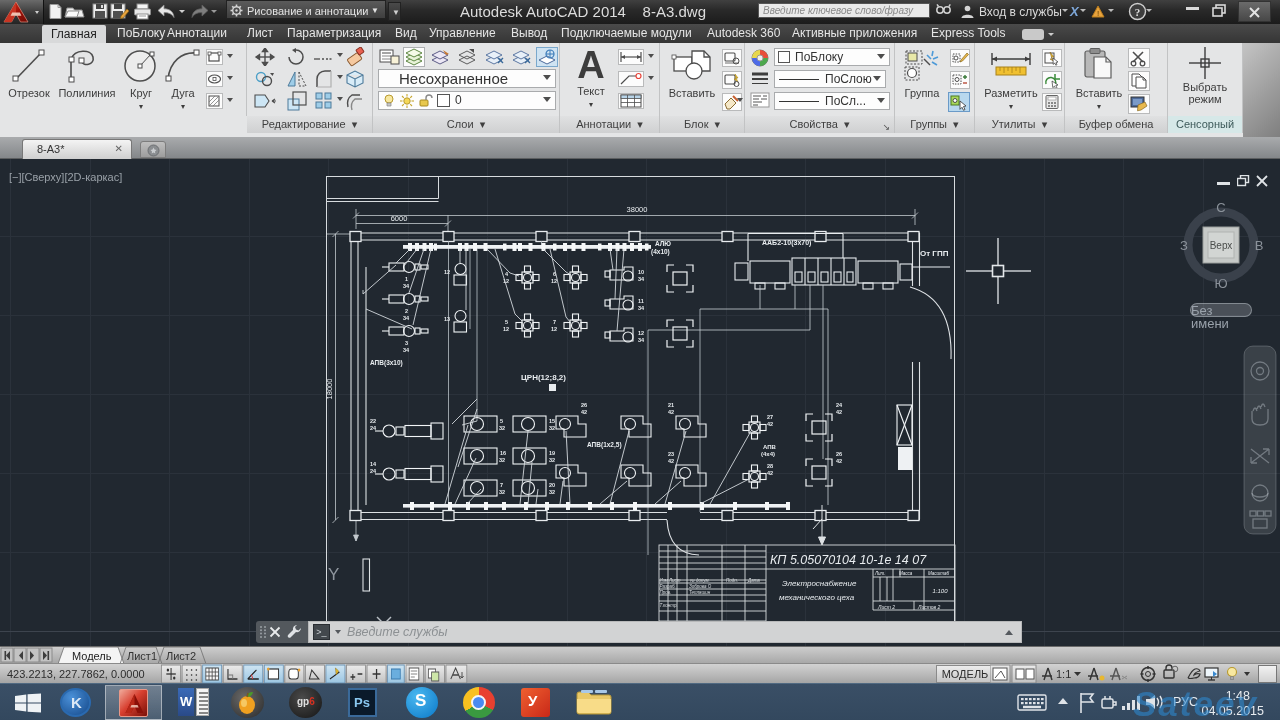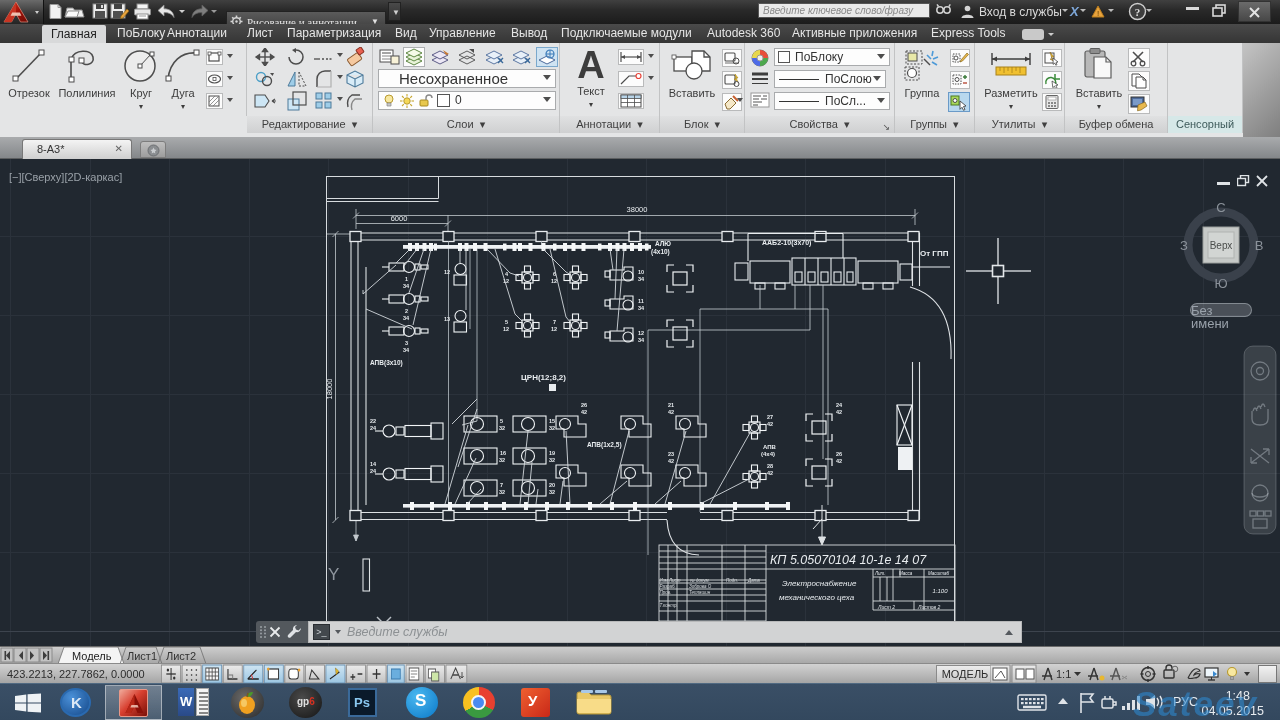--- a/index.html
+++ b/index.html
@@ -12,9 +12,9 @@
     background:linear-gradient(#404040,#2a2a2a 40%,#1b1b1b); }
   #logo { left:0; top:0; width:44px; height:24px;
     background:linear-gradient(#6a6a6a,#3a3a3a 55%,#242424); border-right:1px solid #111; }
-  #wsbox { left:226px; top:11px; width:160px; height:19px;
+  #wsbox { left:226px; top:0; width:160px; height:19px;
     background:linear-gradient(#5b5b5b,#3f3f3f); border:1px solid #222;
-    color:#e3e3e3; font-size:11px; line-height:18px;font-family:Liberation Serif, serif; }
+    color:#e3e3e3; font-size:11px; line-height:18px; }
   #title-text { left:460px; top:3px; color:#dcdcdc; font-size:15px; }
   #searchbox { left:758px; top:3px; width:172px; height:15px; background:#e9e9e9;
     border:1px solid #555; color:#8a8a8a; font-style:italic; font-size:10px; line-height:13px; padding-left:4px; }

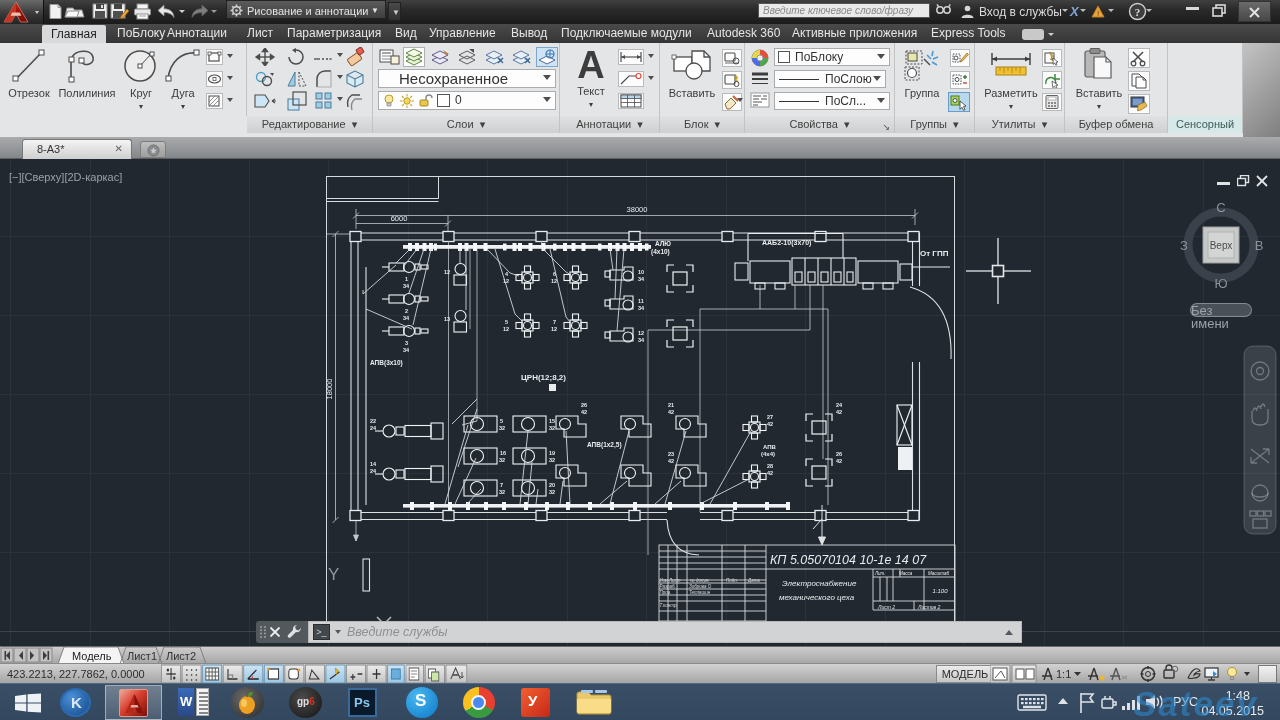--- a/index.html
+++ b/index.html
@@ -137,6 +137,7 @@
   <div class="abs" style="left:388px;top:2px;width:13px;height:19px;background:linear-gradient(#4a4a4a,#303030);border:1px solid #222">
     <span style="position:absolute;left:3px;top:5px;font-size:8px;color:#cfcfcf">▼</span>
   </div>
+  <div id="title-text" class="abs">Autodesk AutoCAD 2014&nbsp;&nbsp;&nbsp;&nbsp;8-A3.dwg</div>
   <div id="searchbox" class="abs">Введите ключевое слово/фразу</div>
   <div class="abs" style="left:934px;top:2px;color:#d8d8d8">
     <svg width="20" height="18" viewBox="0 0 20 18">

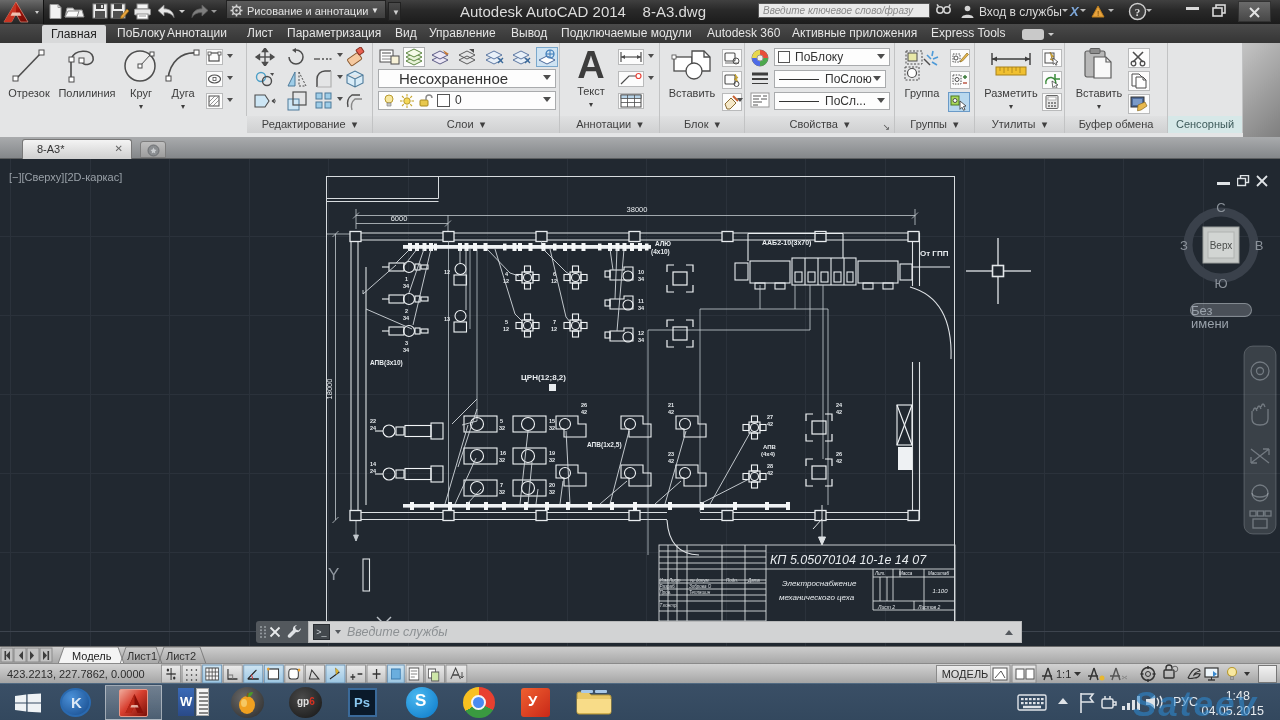--- a/index.html
+++ b/index.html
@@ -617,6 +617,16 @@
 
     <div class="panel" style="left:1168px;width:75px"></div>
     <div class="plabel" style="left:1168px;width:75px;background:#d6e8e8;color:#3d5a5a">Сенсорный</div>
+    <div class="bigbtn" style="left:1172px;top:2px;width:66px">
+      <svg width="44" height="36" viewBox="0 0 44 36">
+        <g stroke="#3d3d3d" stroke-width="1.4" fill="none">
+          <line x1="22" y1="2" x2="22" y2="34"></line>
+          <line x1="6" y1="18" x2="38" y2="18"></line>
+          <rect x="18" y="14" width="8" height="8"></rect>
+        </g>
+      </svg>
+      <div style="margin-top:-2px">Выбрать<br>режим</div>
+    </div>
   </div>
   <div id="ribbon-right" class="abs"></div>
   <div id="ribbon-right" class="abs"></div>

